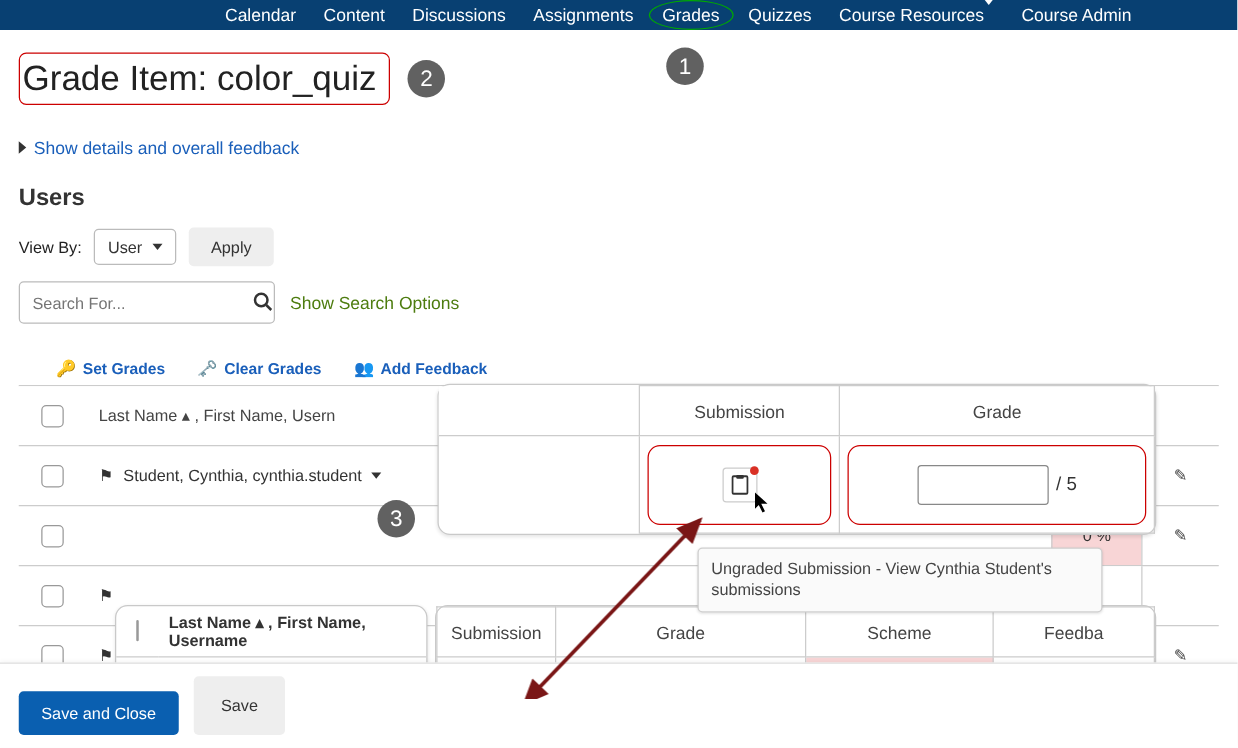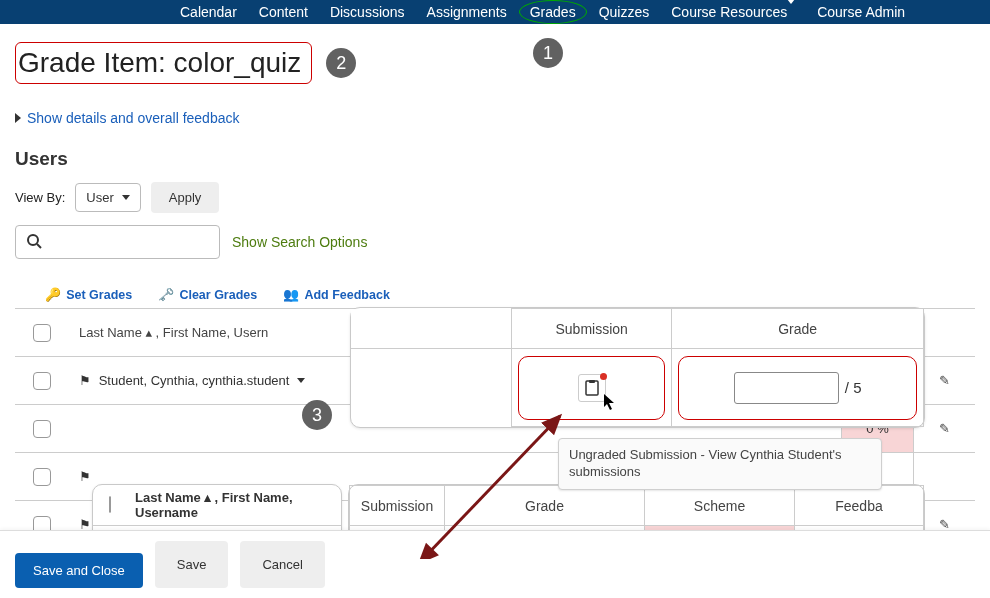--- a/index.html
+++ b/index.html
@@ -116,6 +116,7 @@
 
   <div class="search-row">
     <div class="search-box">
+      <input class="search-input" placeholder="Search For..." style="">
       <span class="search-icon">
         <svg width="16" height="16" viewBox="0 0 16 16">
             <circle cx="7" cy="7" r="5" stroke="#333" stroke-width="2" fill="none"></circle>

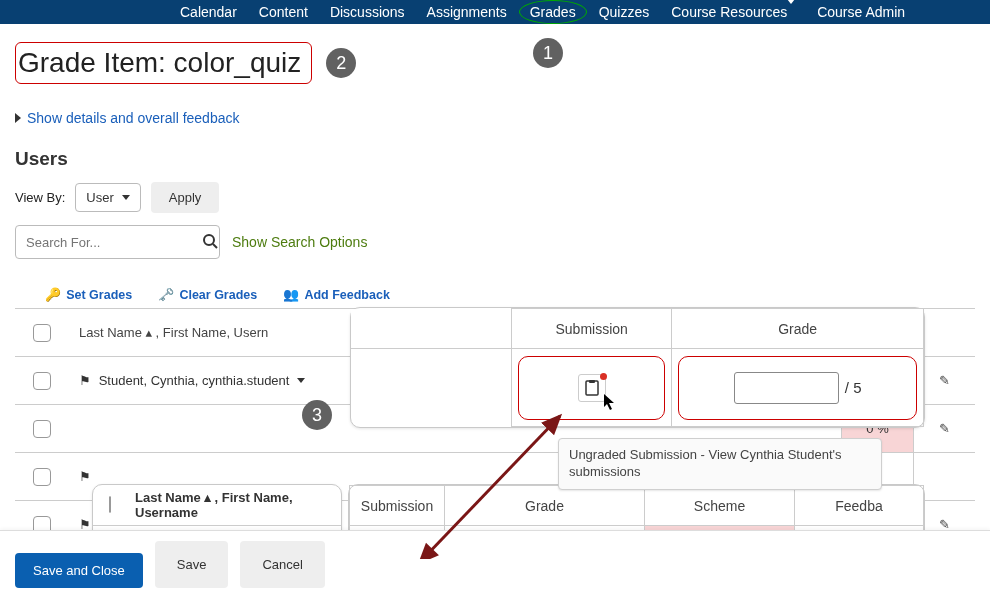--- a/index.html
+++ b/index.html
@@ -314,7 +314,6 @@
 <div class="footer">
   <button class="btn-primary">Save and Close</button>
   <button class="btn-sec">Save</button>
-  <button class="btn-sec">Cancel</button>
 </div>
 
 </body></html>

